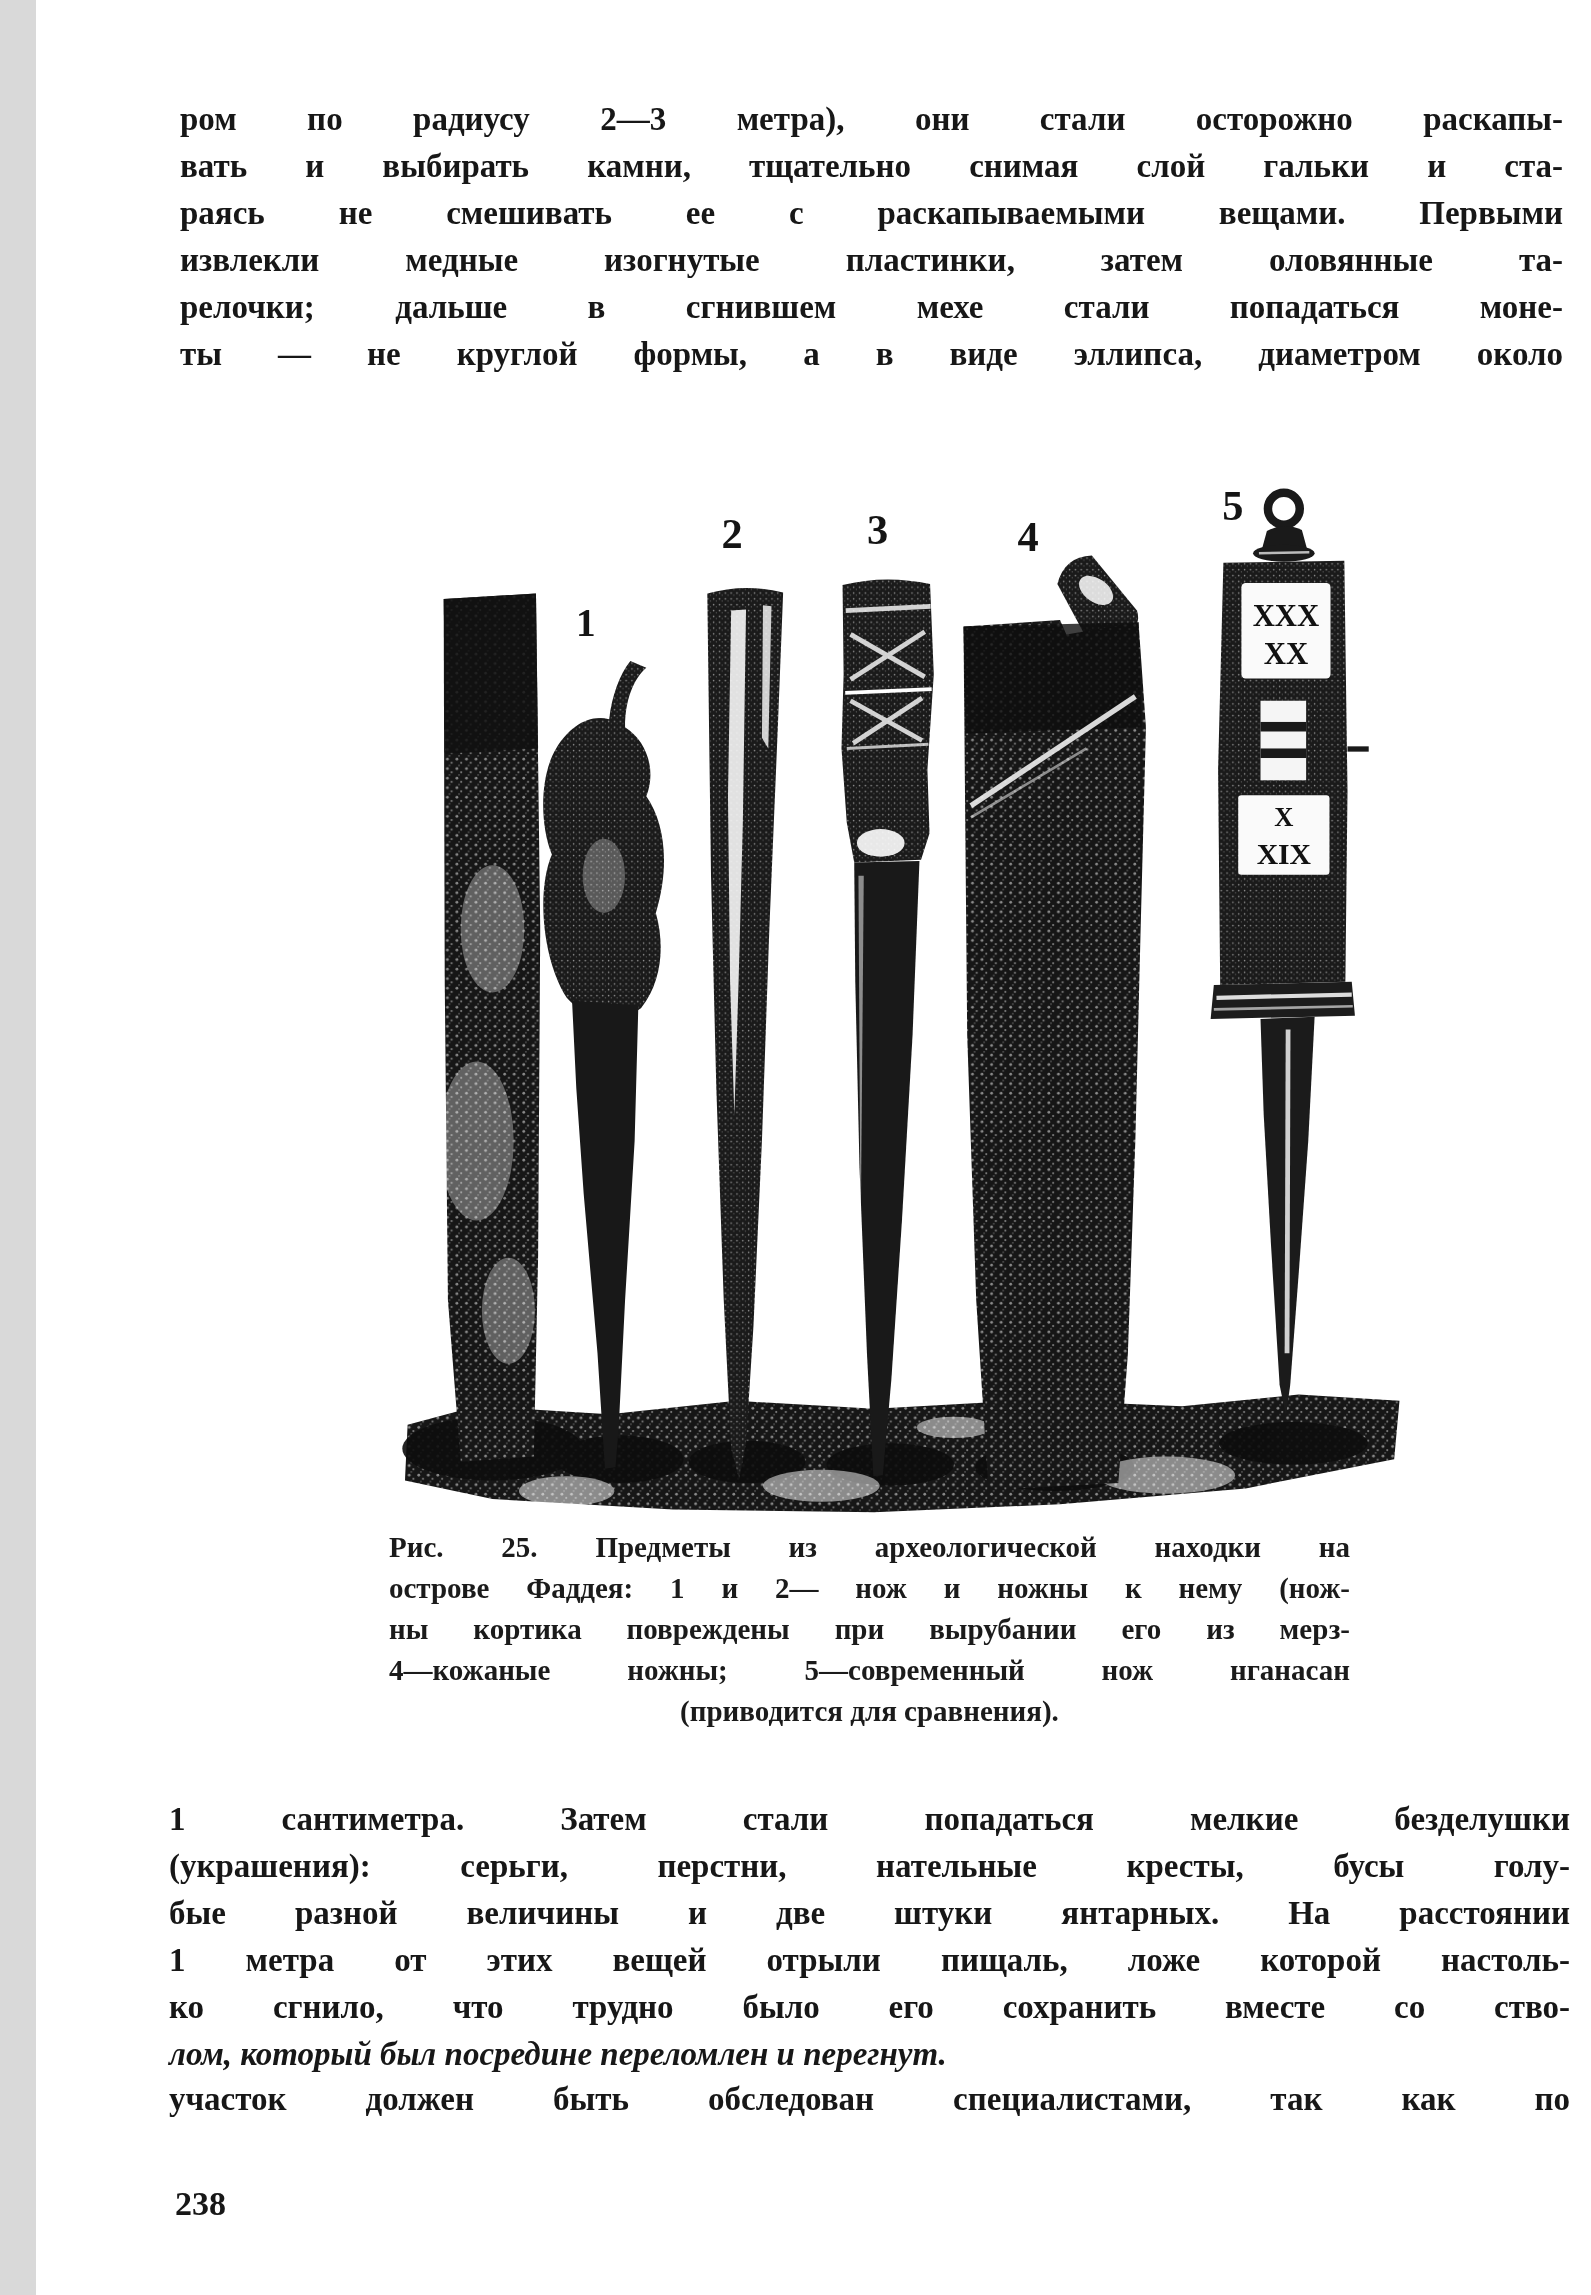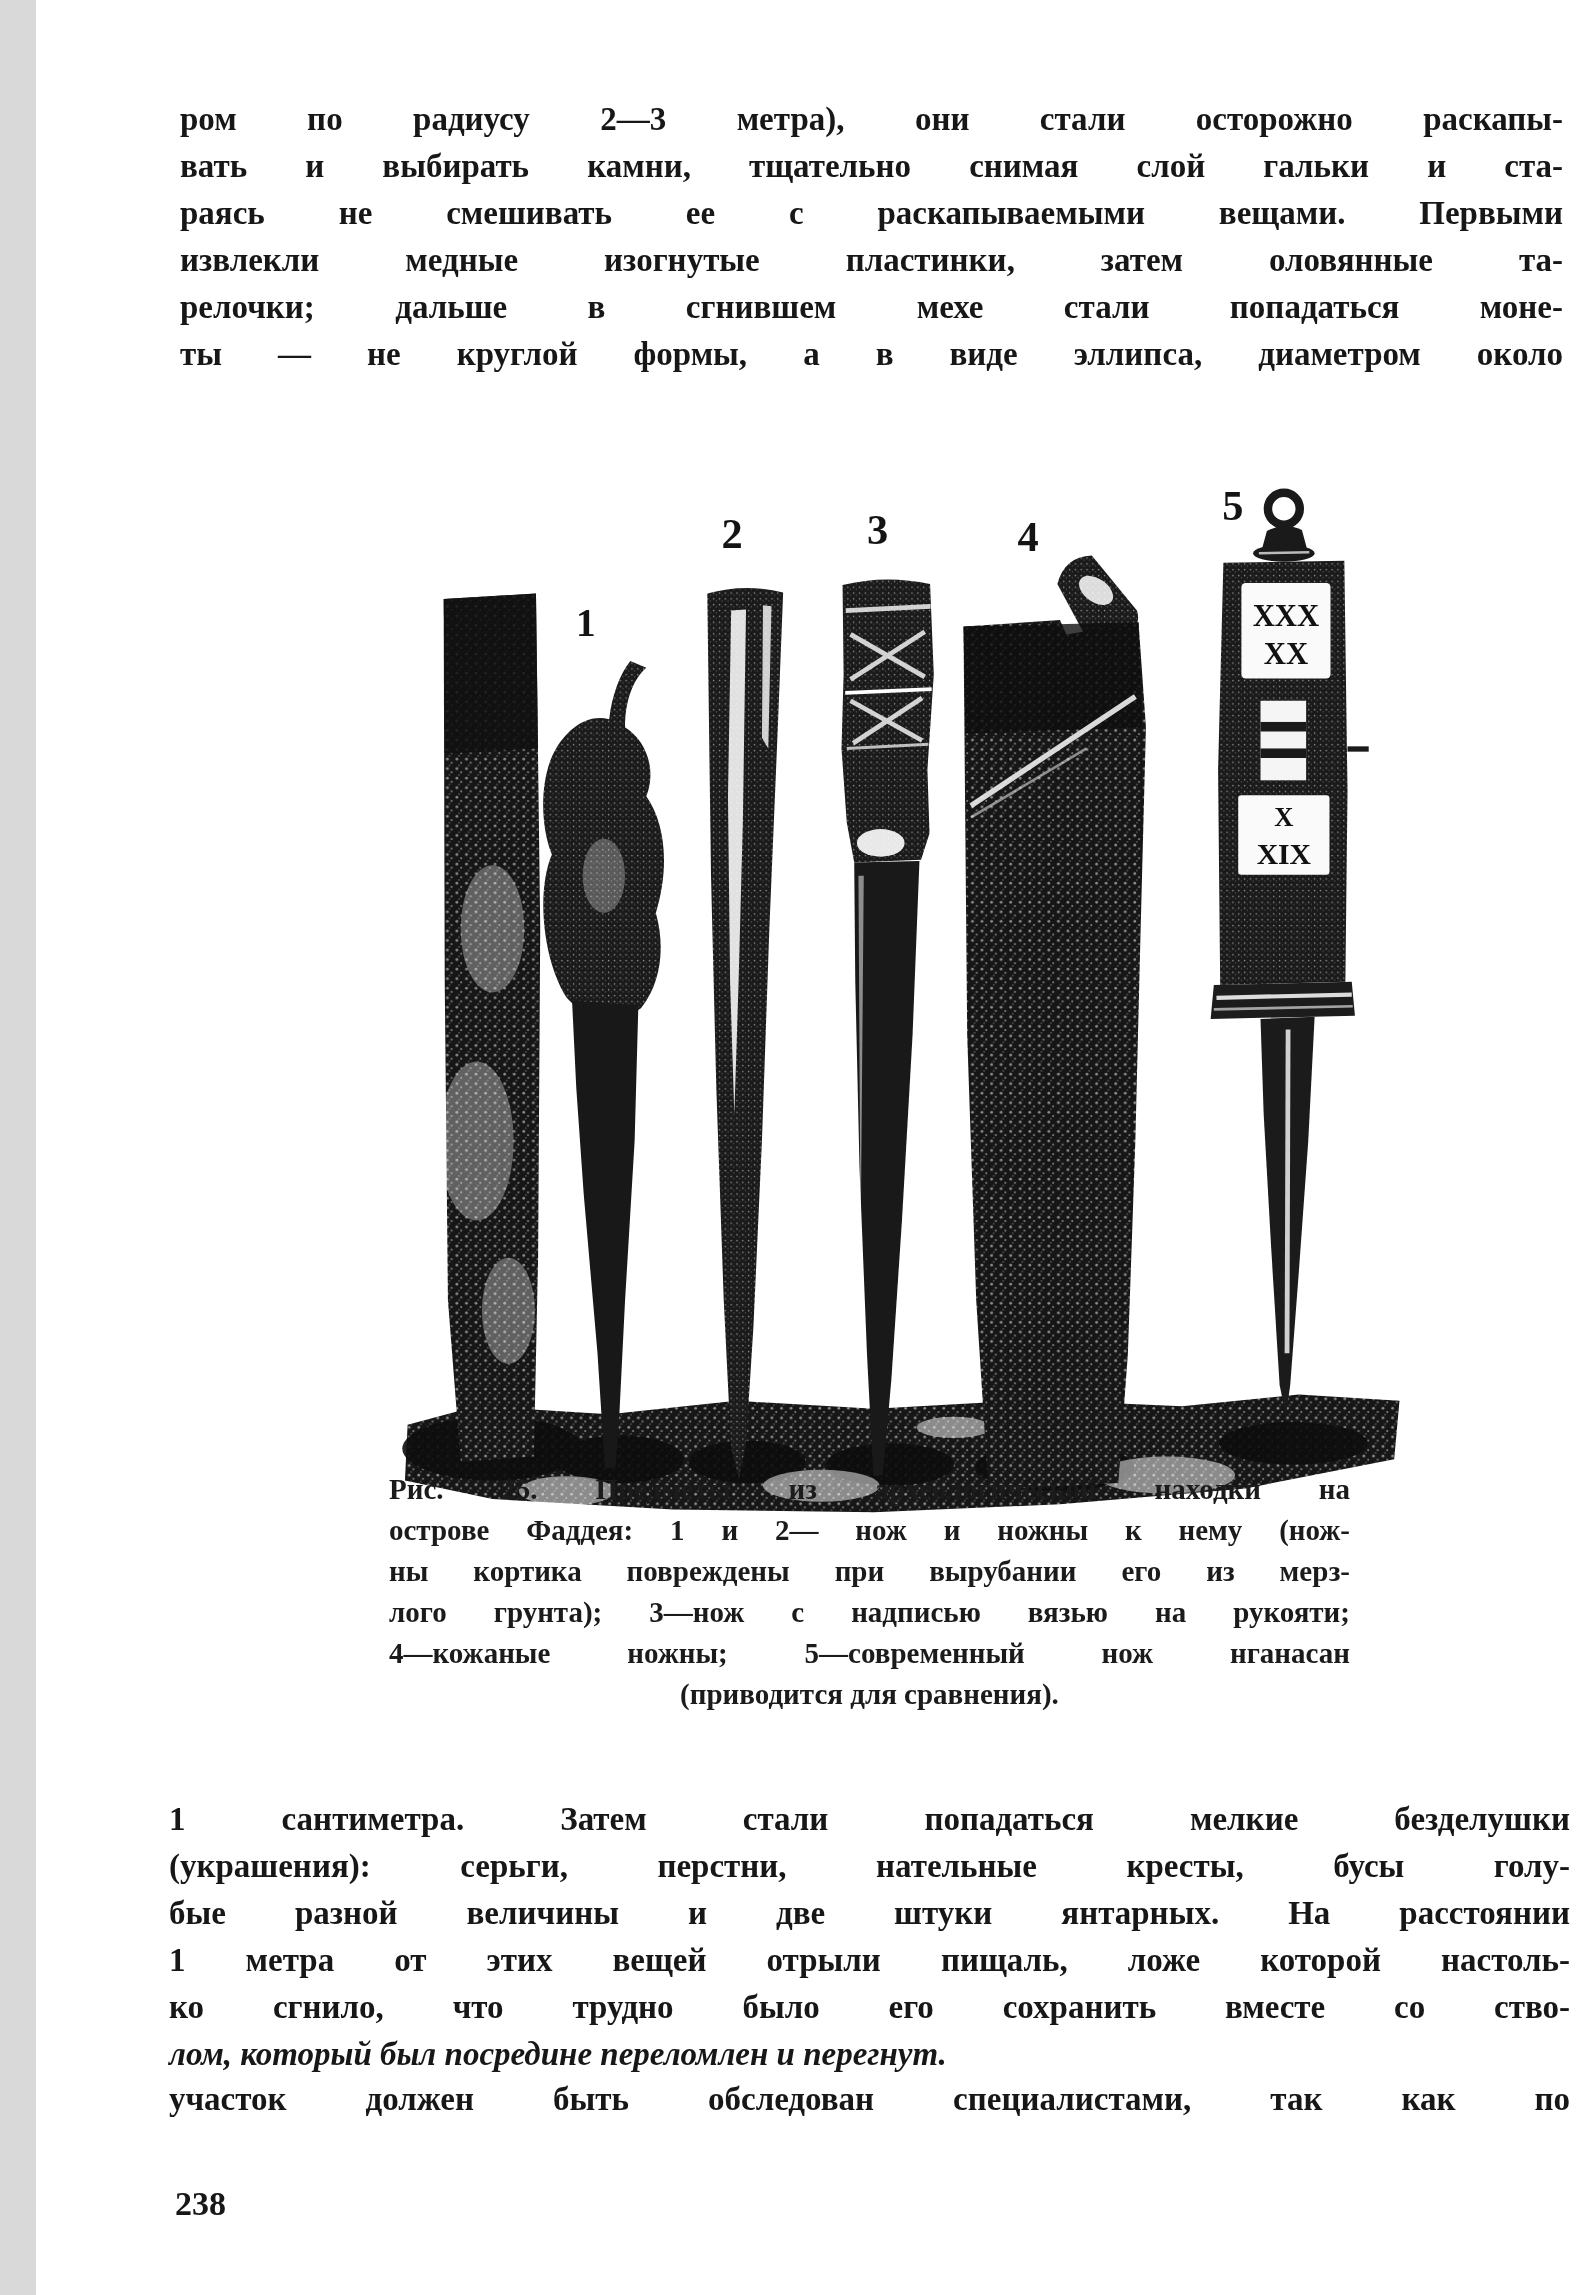--- a/index.html
+++ b/index.html
@@ -19,7 +19,7 @@
   .para-top{left:144px;top:96px;width:1383px;}
   .para-mid{left:133px;top:1796px;width:1401px;}
   .para-end{left:133px;top:2076px;width:1401px;}
-  .caption{position:absolute;left:353px;top:1469px;width:961px;
+  .caption{position:absolute;left:353px;top:1527px;width:961px;
     font-size:29px;line-height:41px;font-weight:bold;color:#1b1b1b;}
   .caption .line{text-align:justify;text-align-last:justify;}
   .caption .line.center{text-align:left;text-align-last:center;}

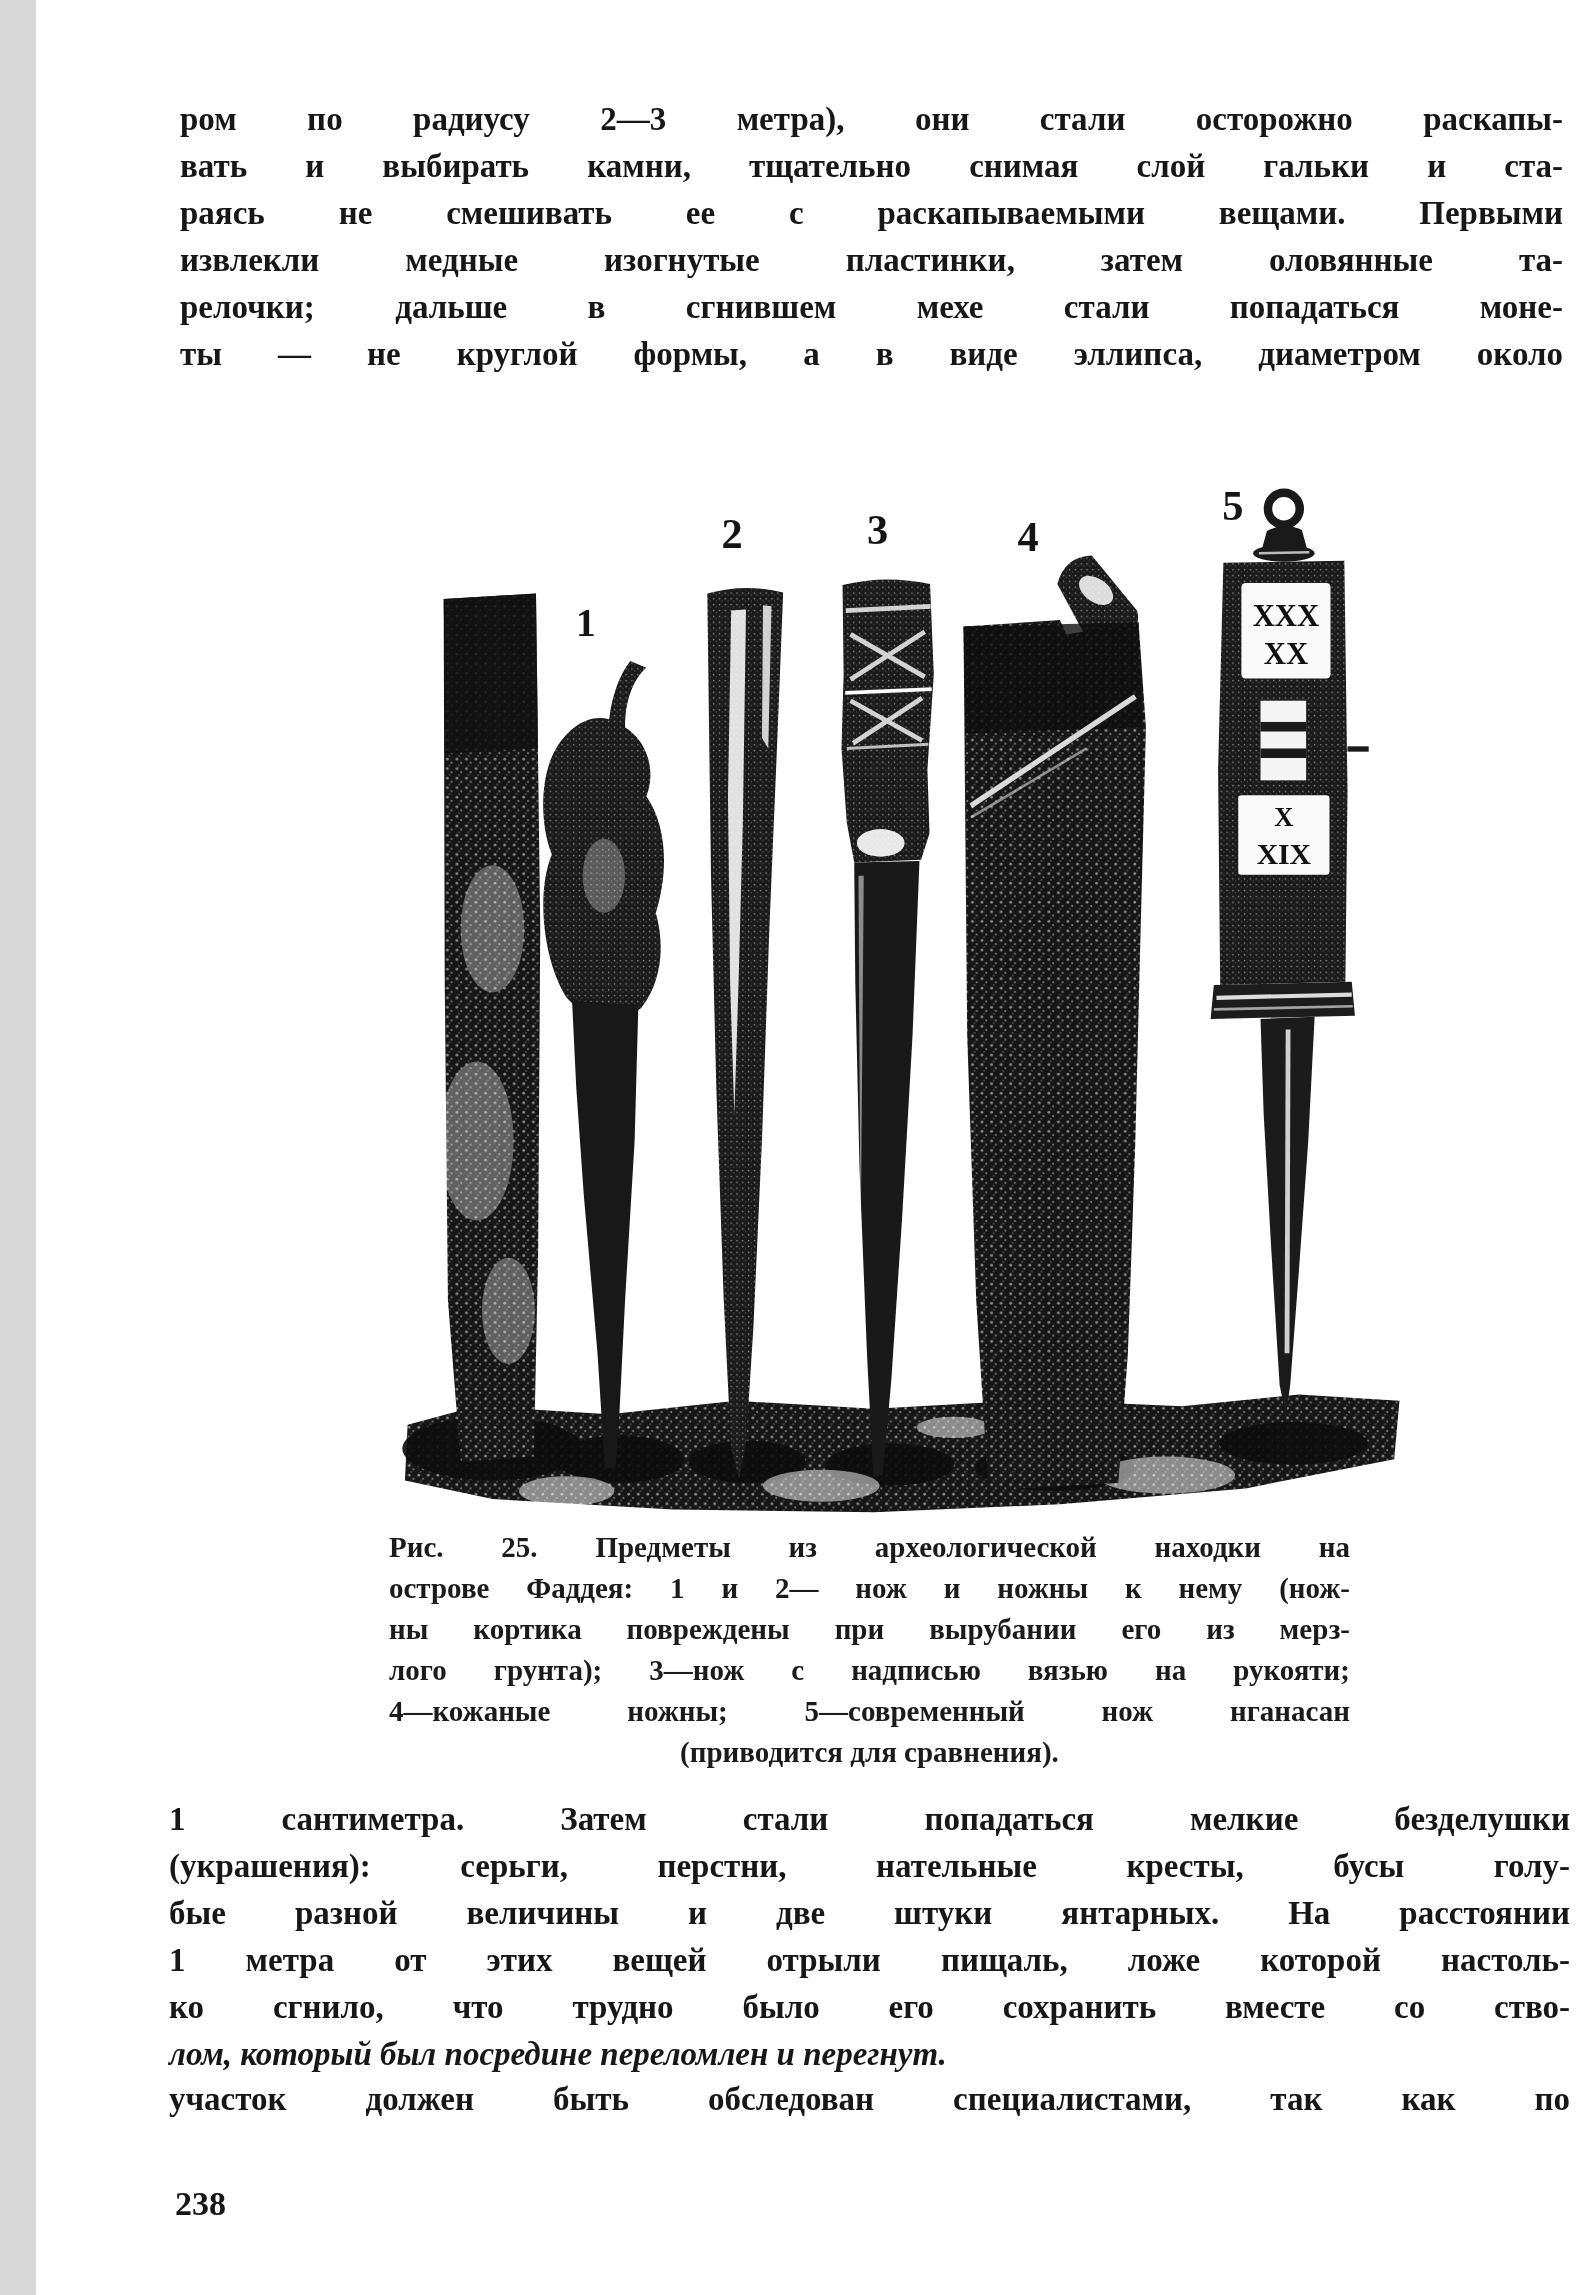--- a/index.html
+++ b/index.html
@@ -164,7 +164,6 @@
     <div class="line">Рис. 25. Предметы из археологической находки на</div>
     <div class="line">острове Фаддея: 1 и 2— нож и ножны к нему (нож-</div>
     <div class="line">ны кортика повреждены при вырубании его из мерз-</div>
-    <div class="line">лого грунта); 3—нож с надписью вязью на рукояти;</div>
     <div class="line">4—кожаные ножны; 5—современный нож нганасан</div>
     <div class="line center">(приводится для сравнения).</div>
   </div>

